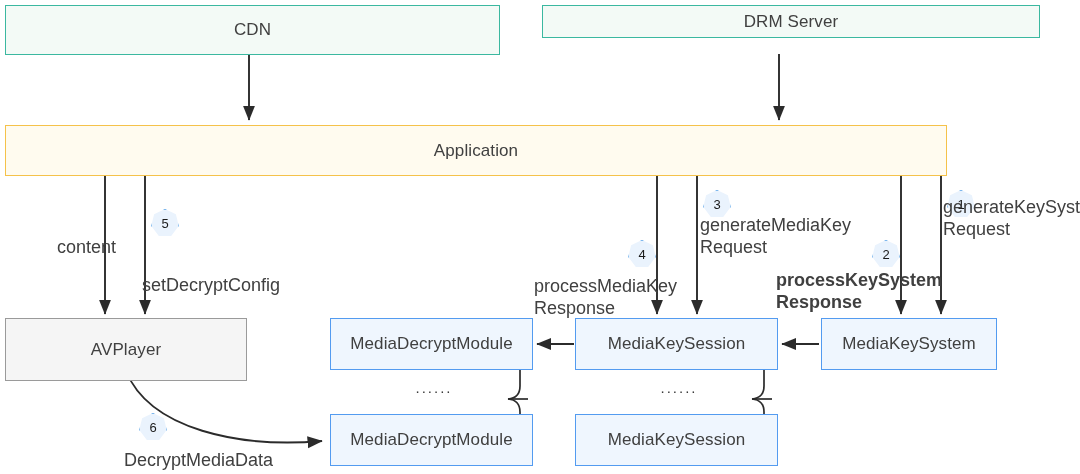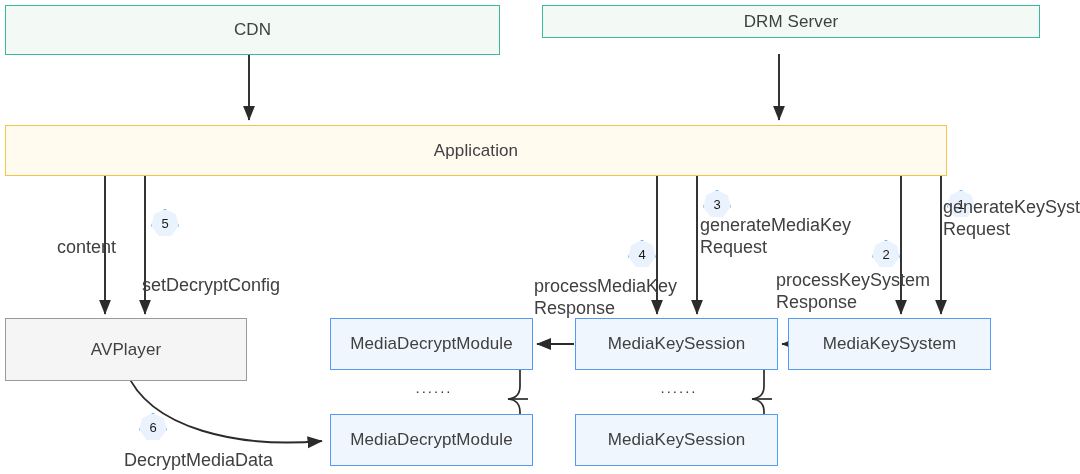--- a/index.html
+++ b/index.html
@@ -145,7 +145,7 @@
 Request</div>
 
 <div class="badge" style="left:872px;top:240px;">2</div>
-<div class="edge-label" style="left:776px;top:269px;">processKeySystem
+<div class="edge-label" style="left:776px;top:269px;font-weight:bold;">processKeySystem
 Response</div>
 
 <div class="badge" style="left:947px;top:190px;">1</div>

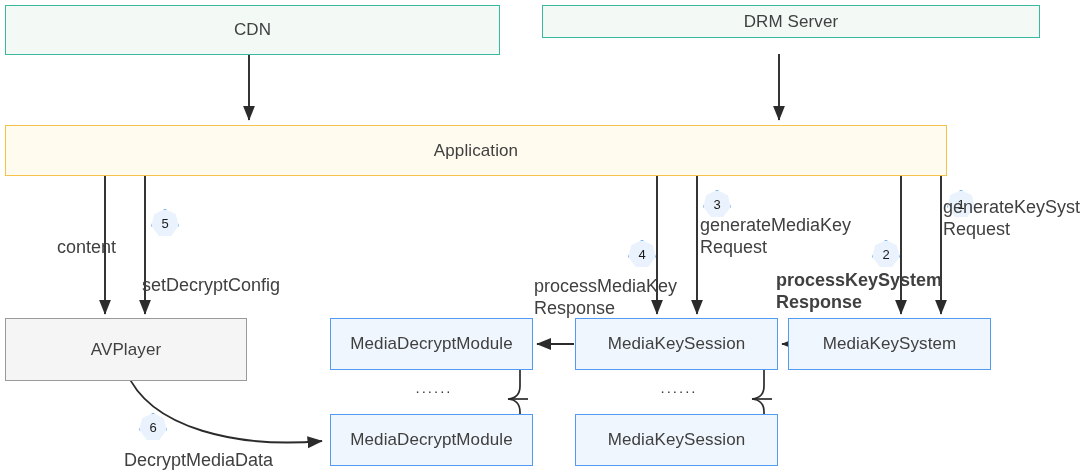--- a/index.html
+++ b/index.html
@@ -124,7 +124,7 @@
   <span>MediaKeySession</span>
 </div>
 
-<div class="node blue" style="left:788px;top:318px;width:203px;height:52px;">
+<div class="node blue" style="left:821px;top:318px;width:176px;height:52px;">
   <span>MediaKeySystem</span>
 </div>
 

